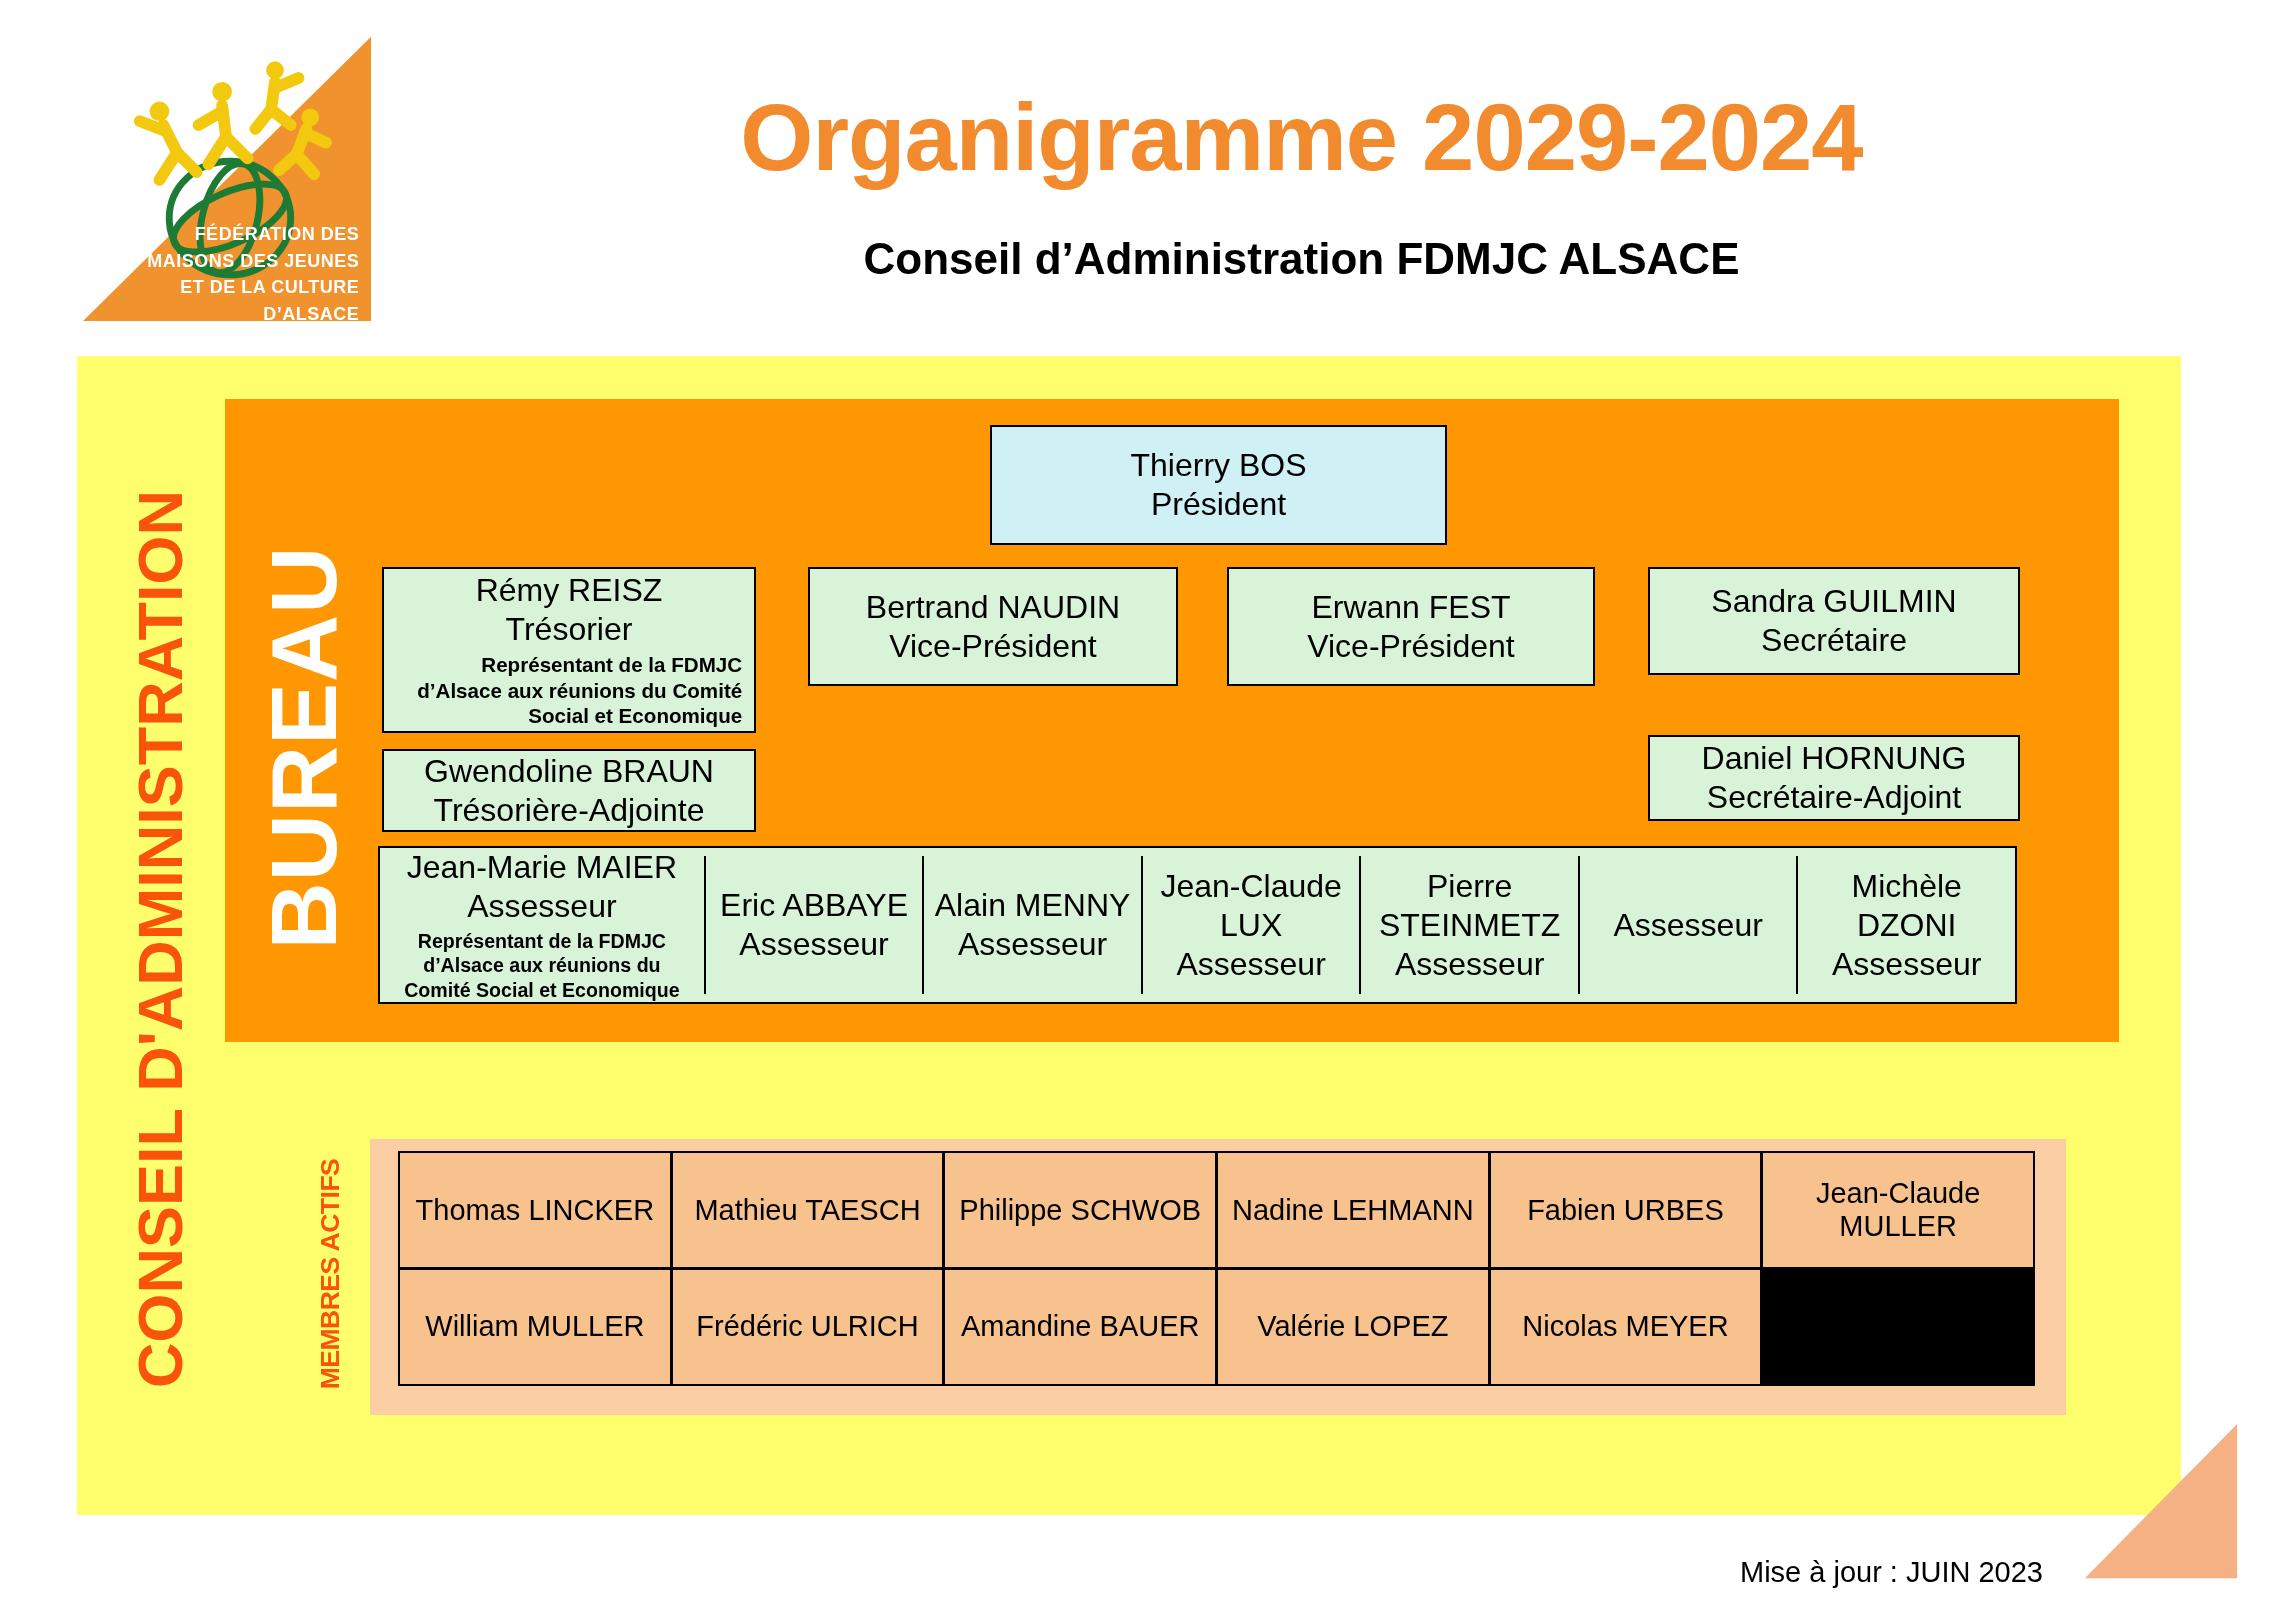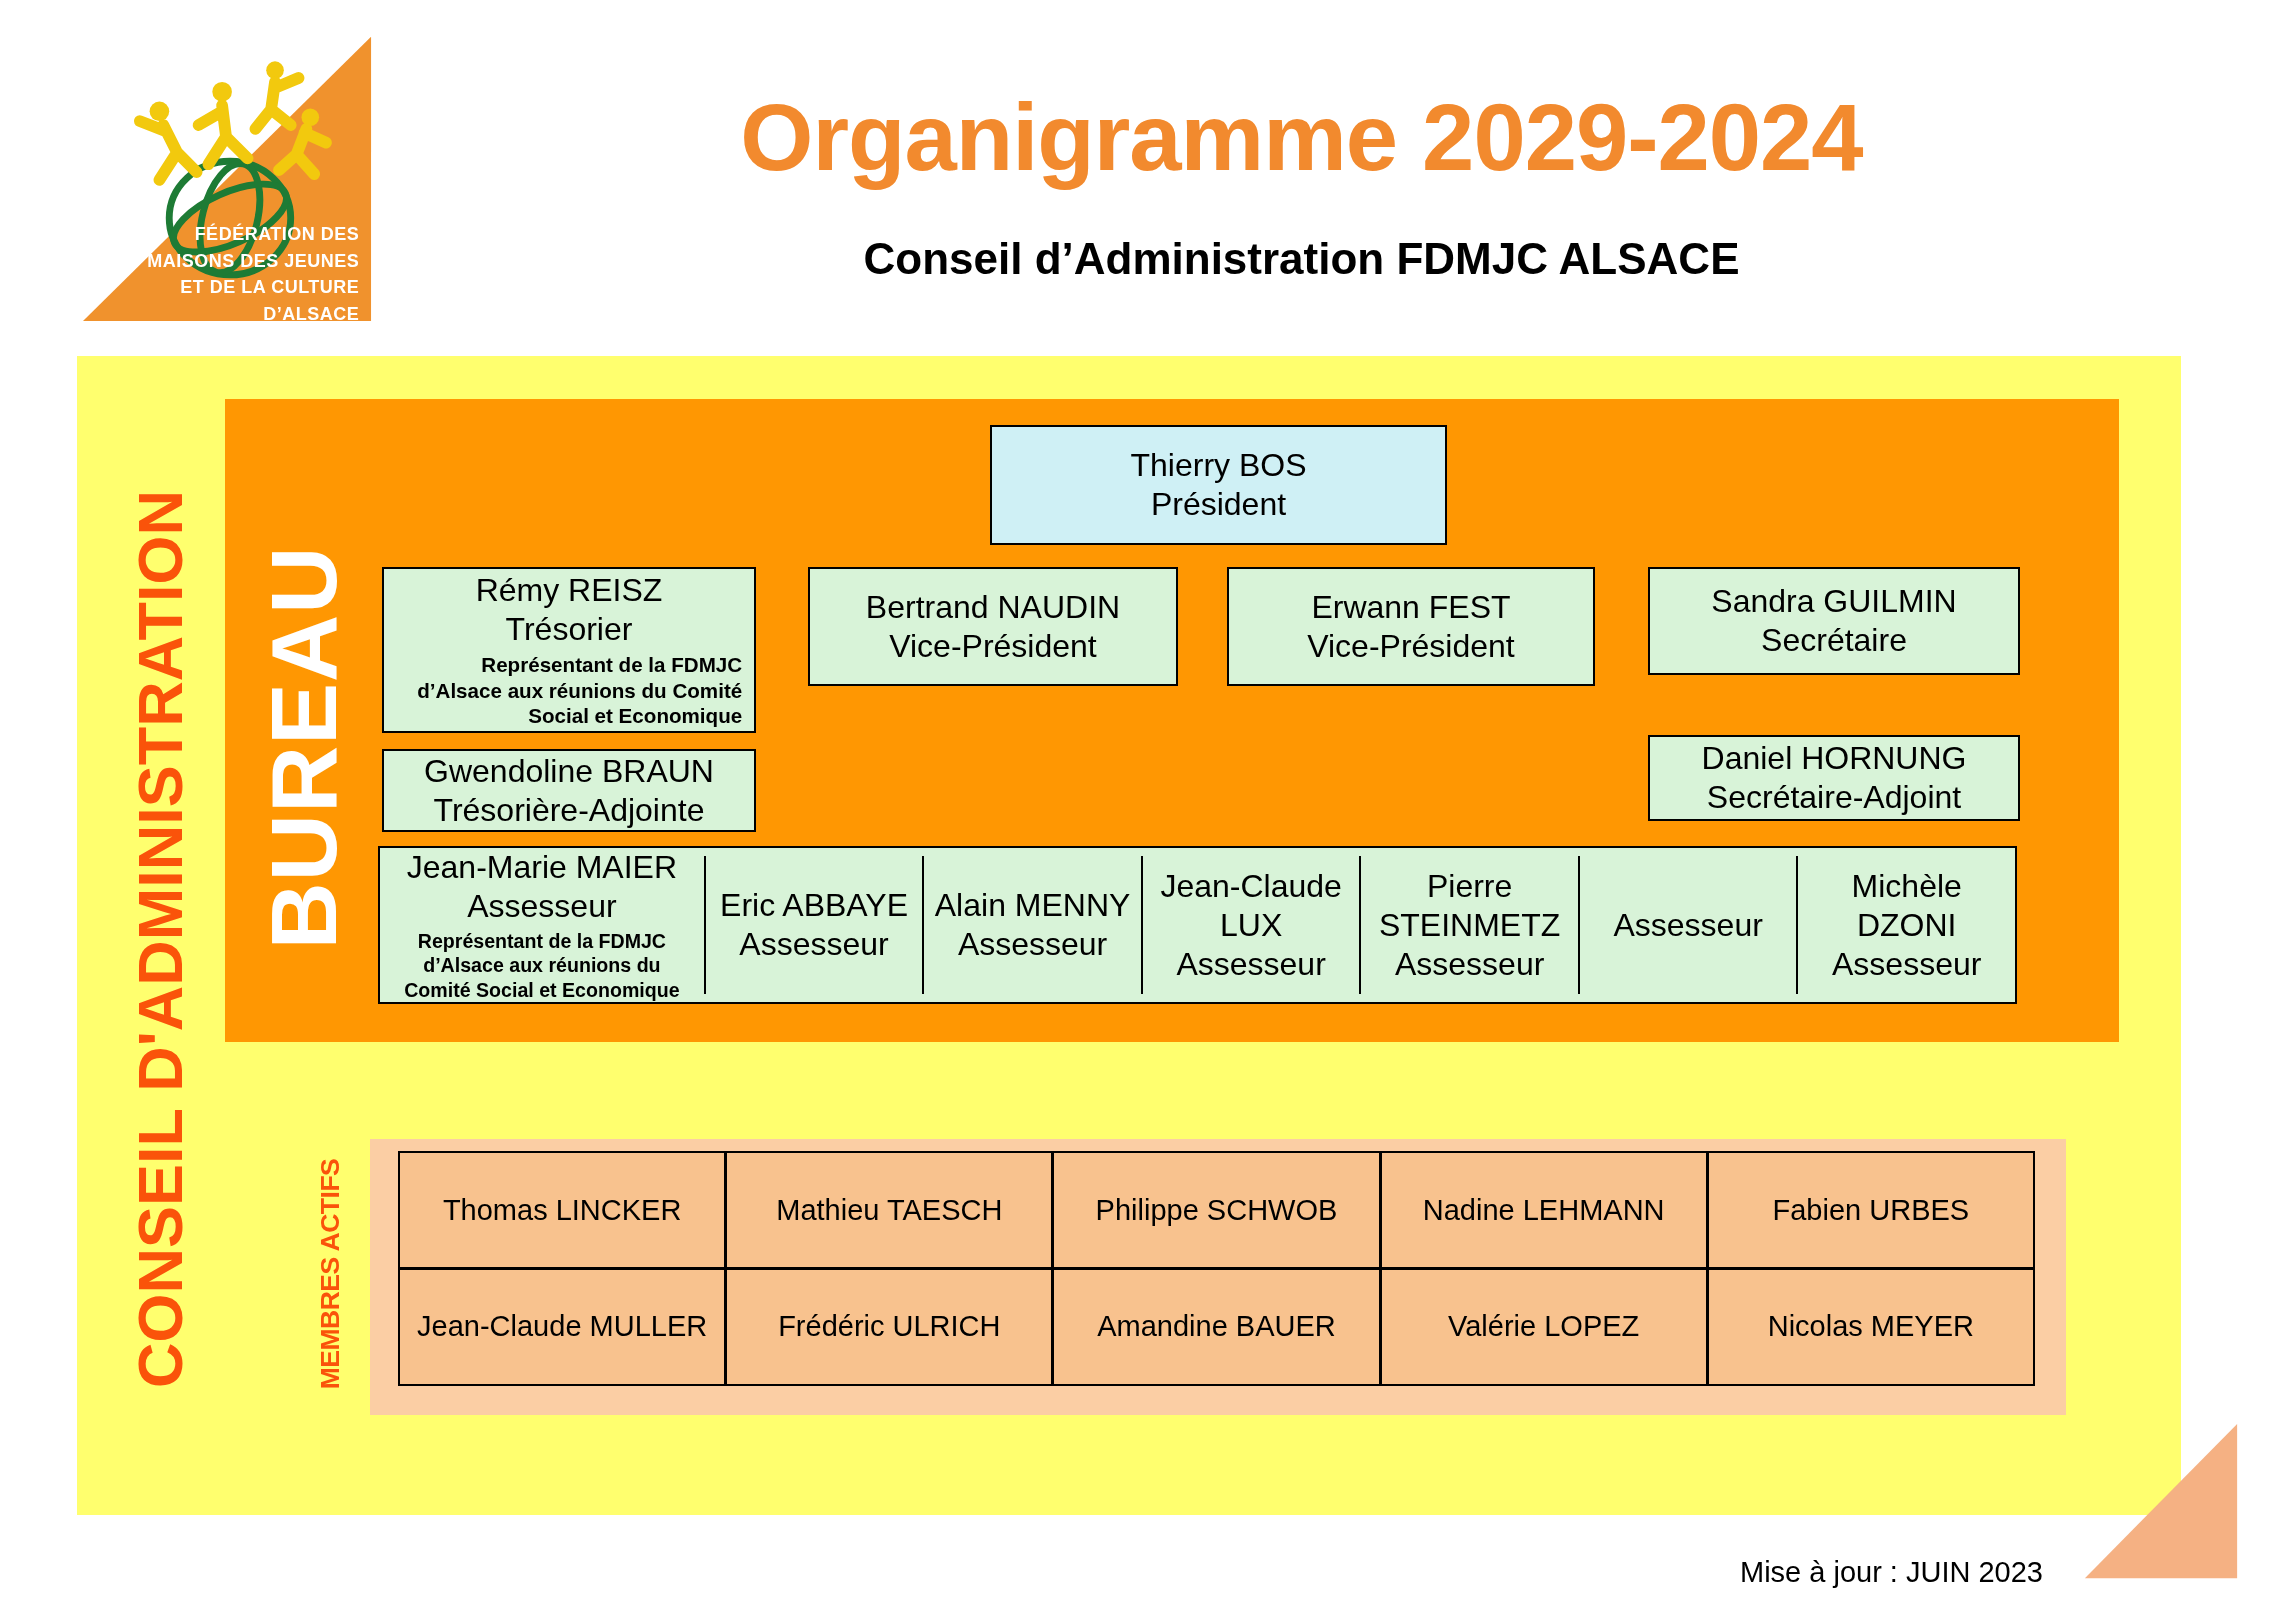--- a/index.html
+++ b/index.html
@@ -61,7 +61,7 @@
   
   .members-wrap{position:absolute;left:370px;top:1139px;width:1696px;height:276px;background:var(--peach_wrap);}
   .members-table{position:absolute;left:398px;top:1151px;width:1637px;height:235px;box-sizing:border-box;
-    background:#000;border:2.9px solid #000;display:grid;grid-template-columns:repeat(5,1fr);
+    background:#000;border:2.9px solid #000;display:grid;grid-template-columns:repeat(6,1fr);
     grid-auto-rows:1fr;gap:2.9px;}
   .mcell{background:var(--peach_cell);display:flex;align-items:center;justify-content:center;
     font-size:29px;text-align:center;}

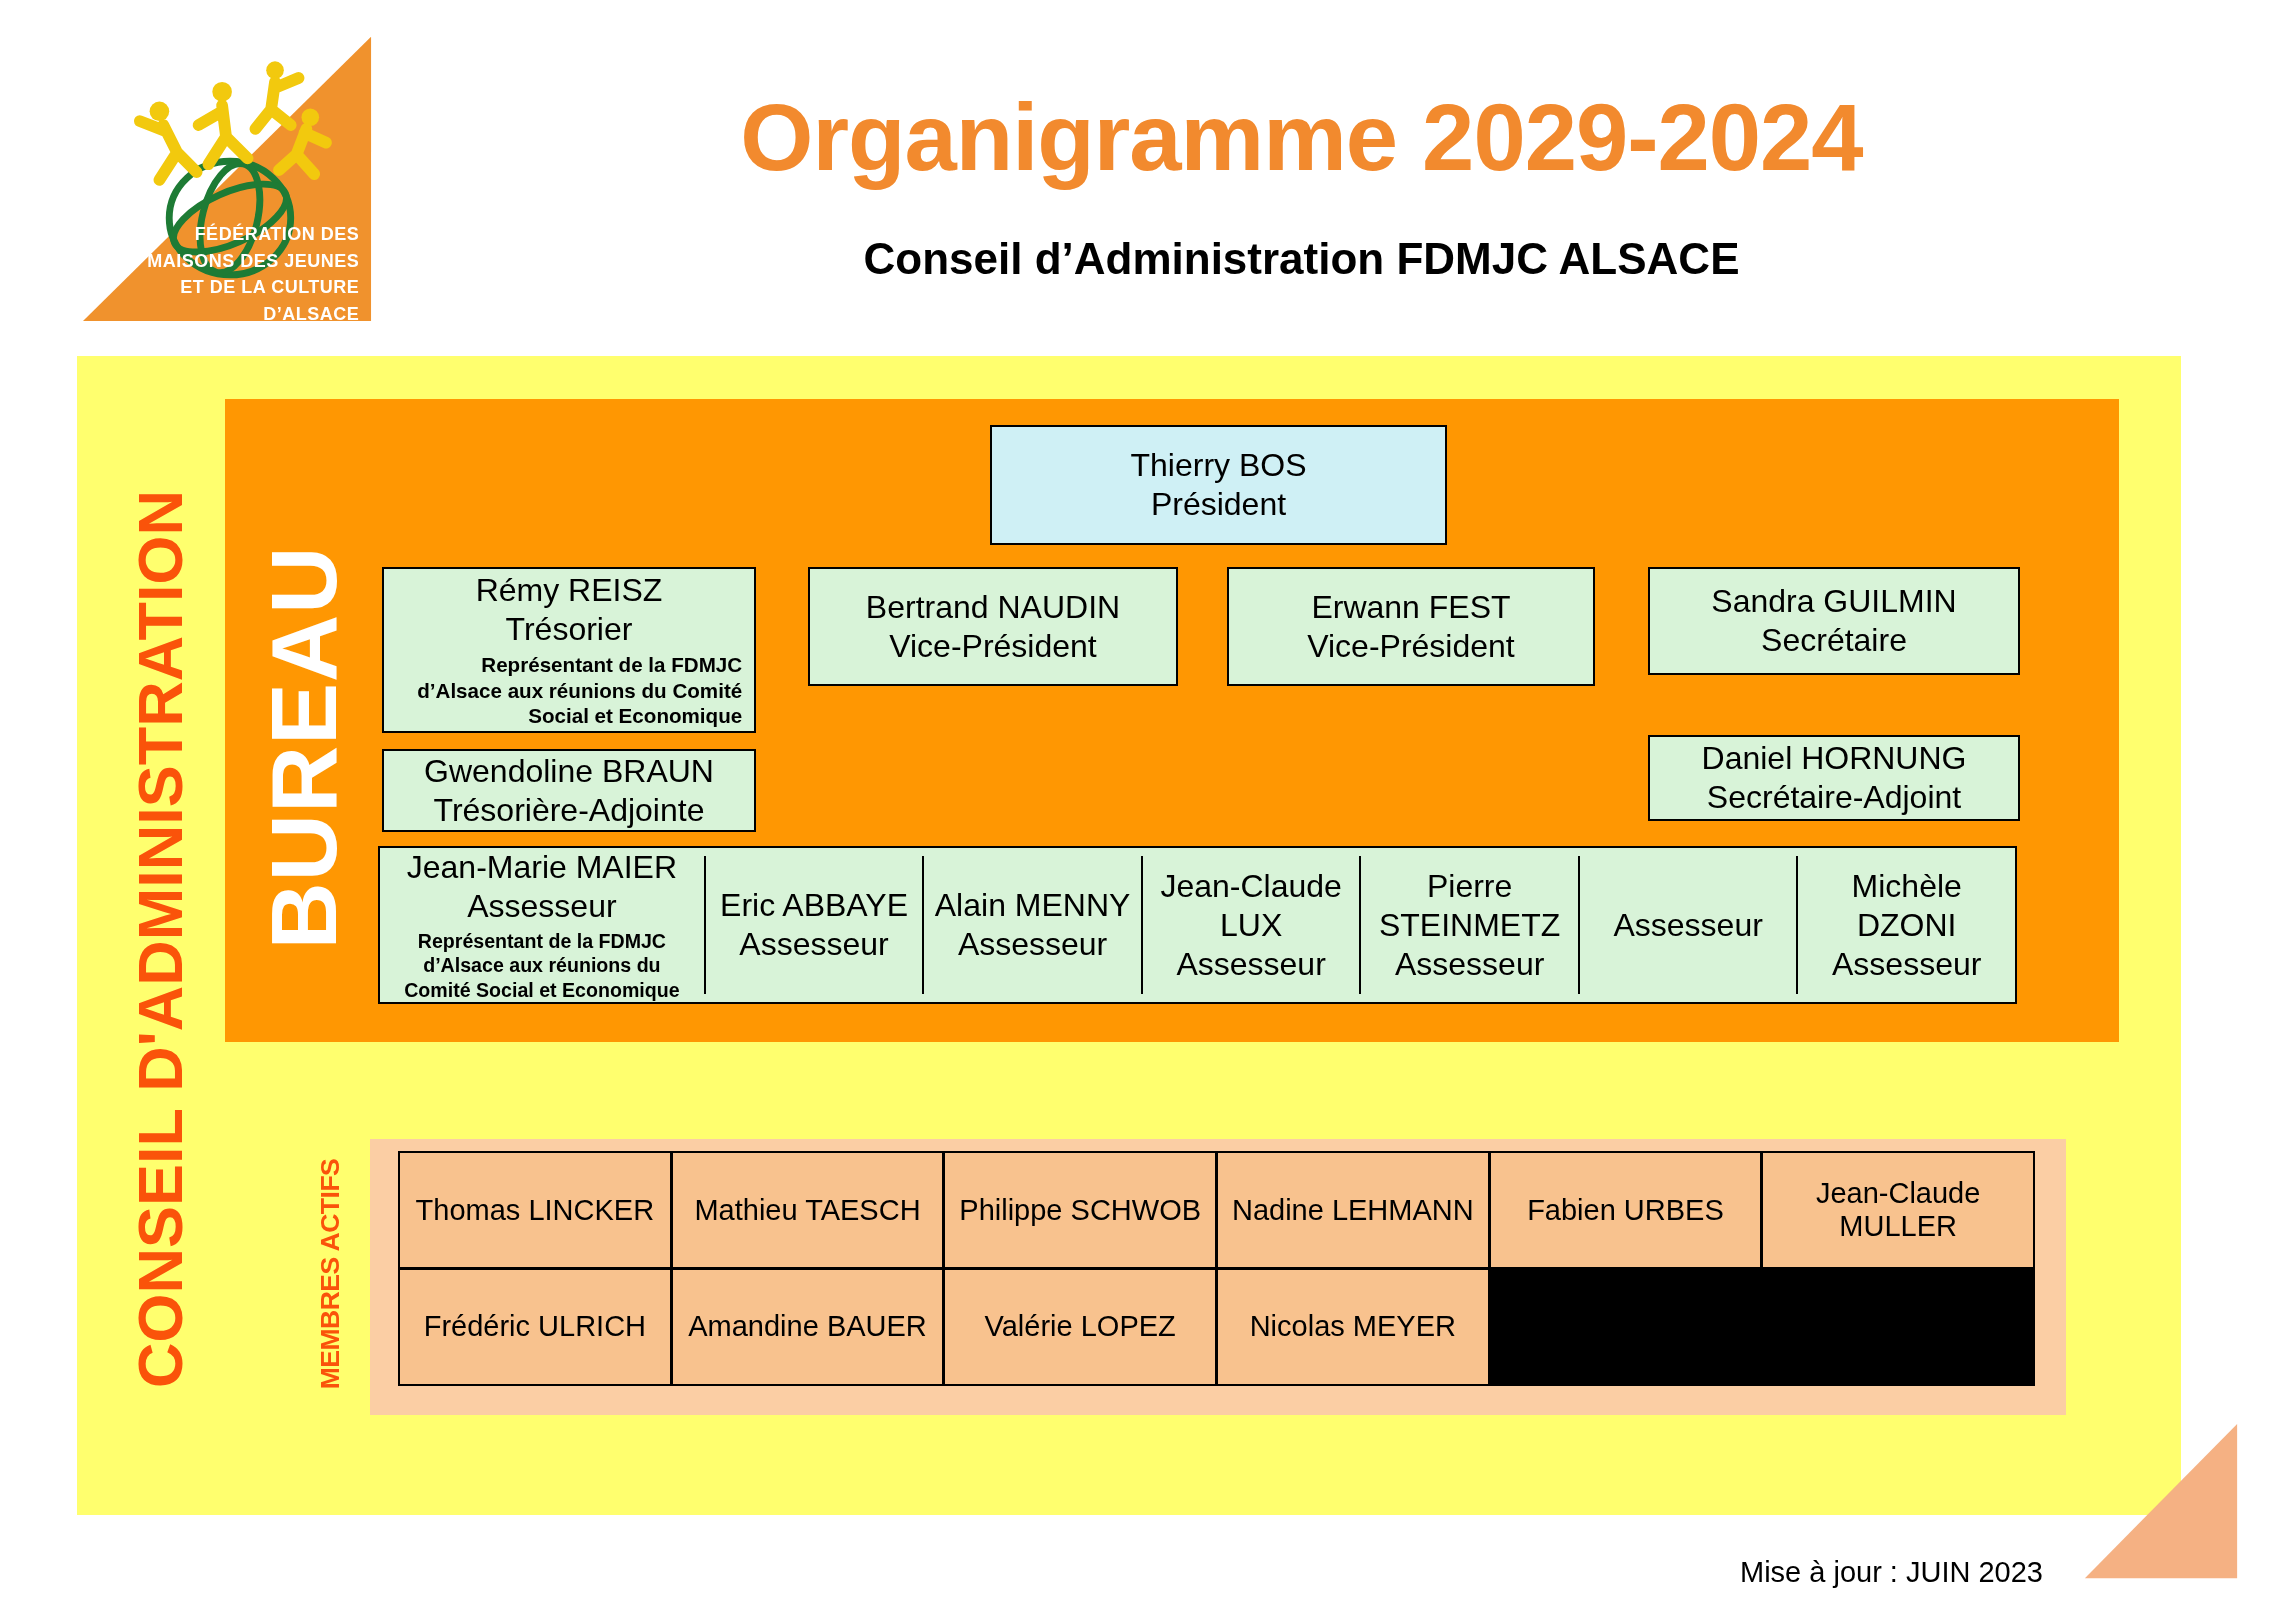--- a/index.html
+++ b/index.html
@@ -183,6 +183,7 @@
     <div class="mcell">Nadine LEHMANN</div>
     <div class="mcell">Fabien URBES</div>
     <div class="mcell">Jean-Claude MULLER</div>
+    <div class="mcell">William MULLER</div>
     <div class="mcell">Frédéric ULRICH</div>
     <div class="mcell">Amandine BAUER</div>
     <div class="mcell">Valérie LOPEZ</div>

